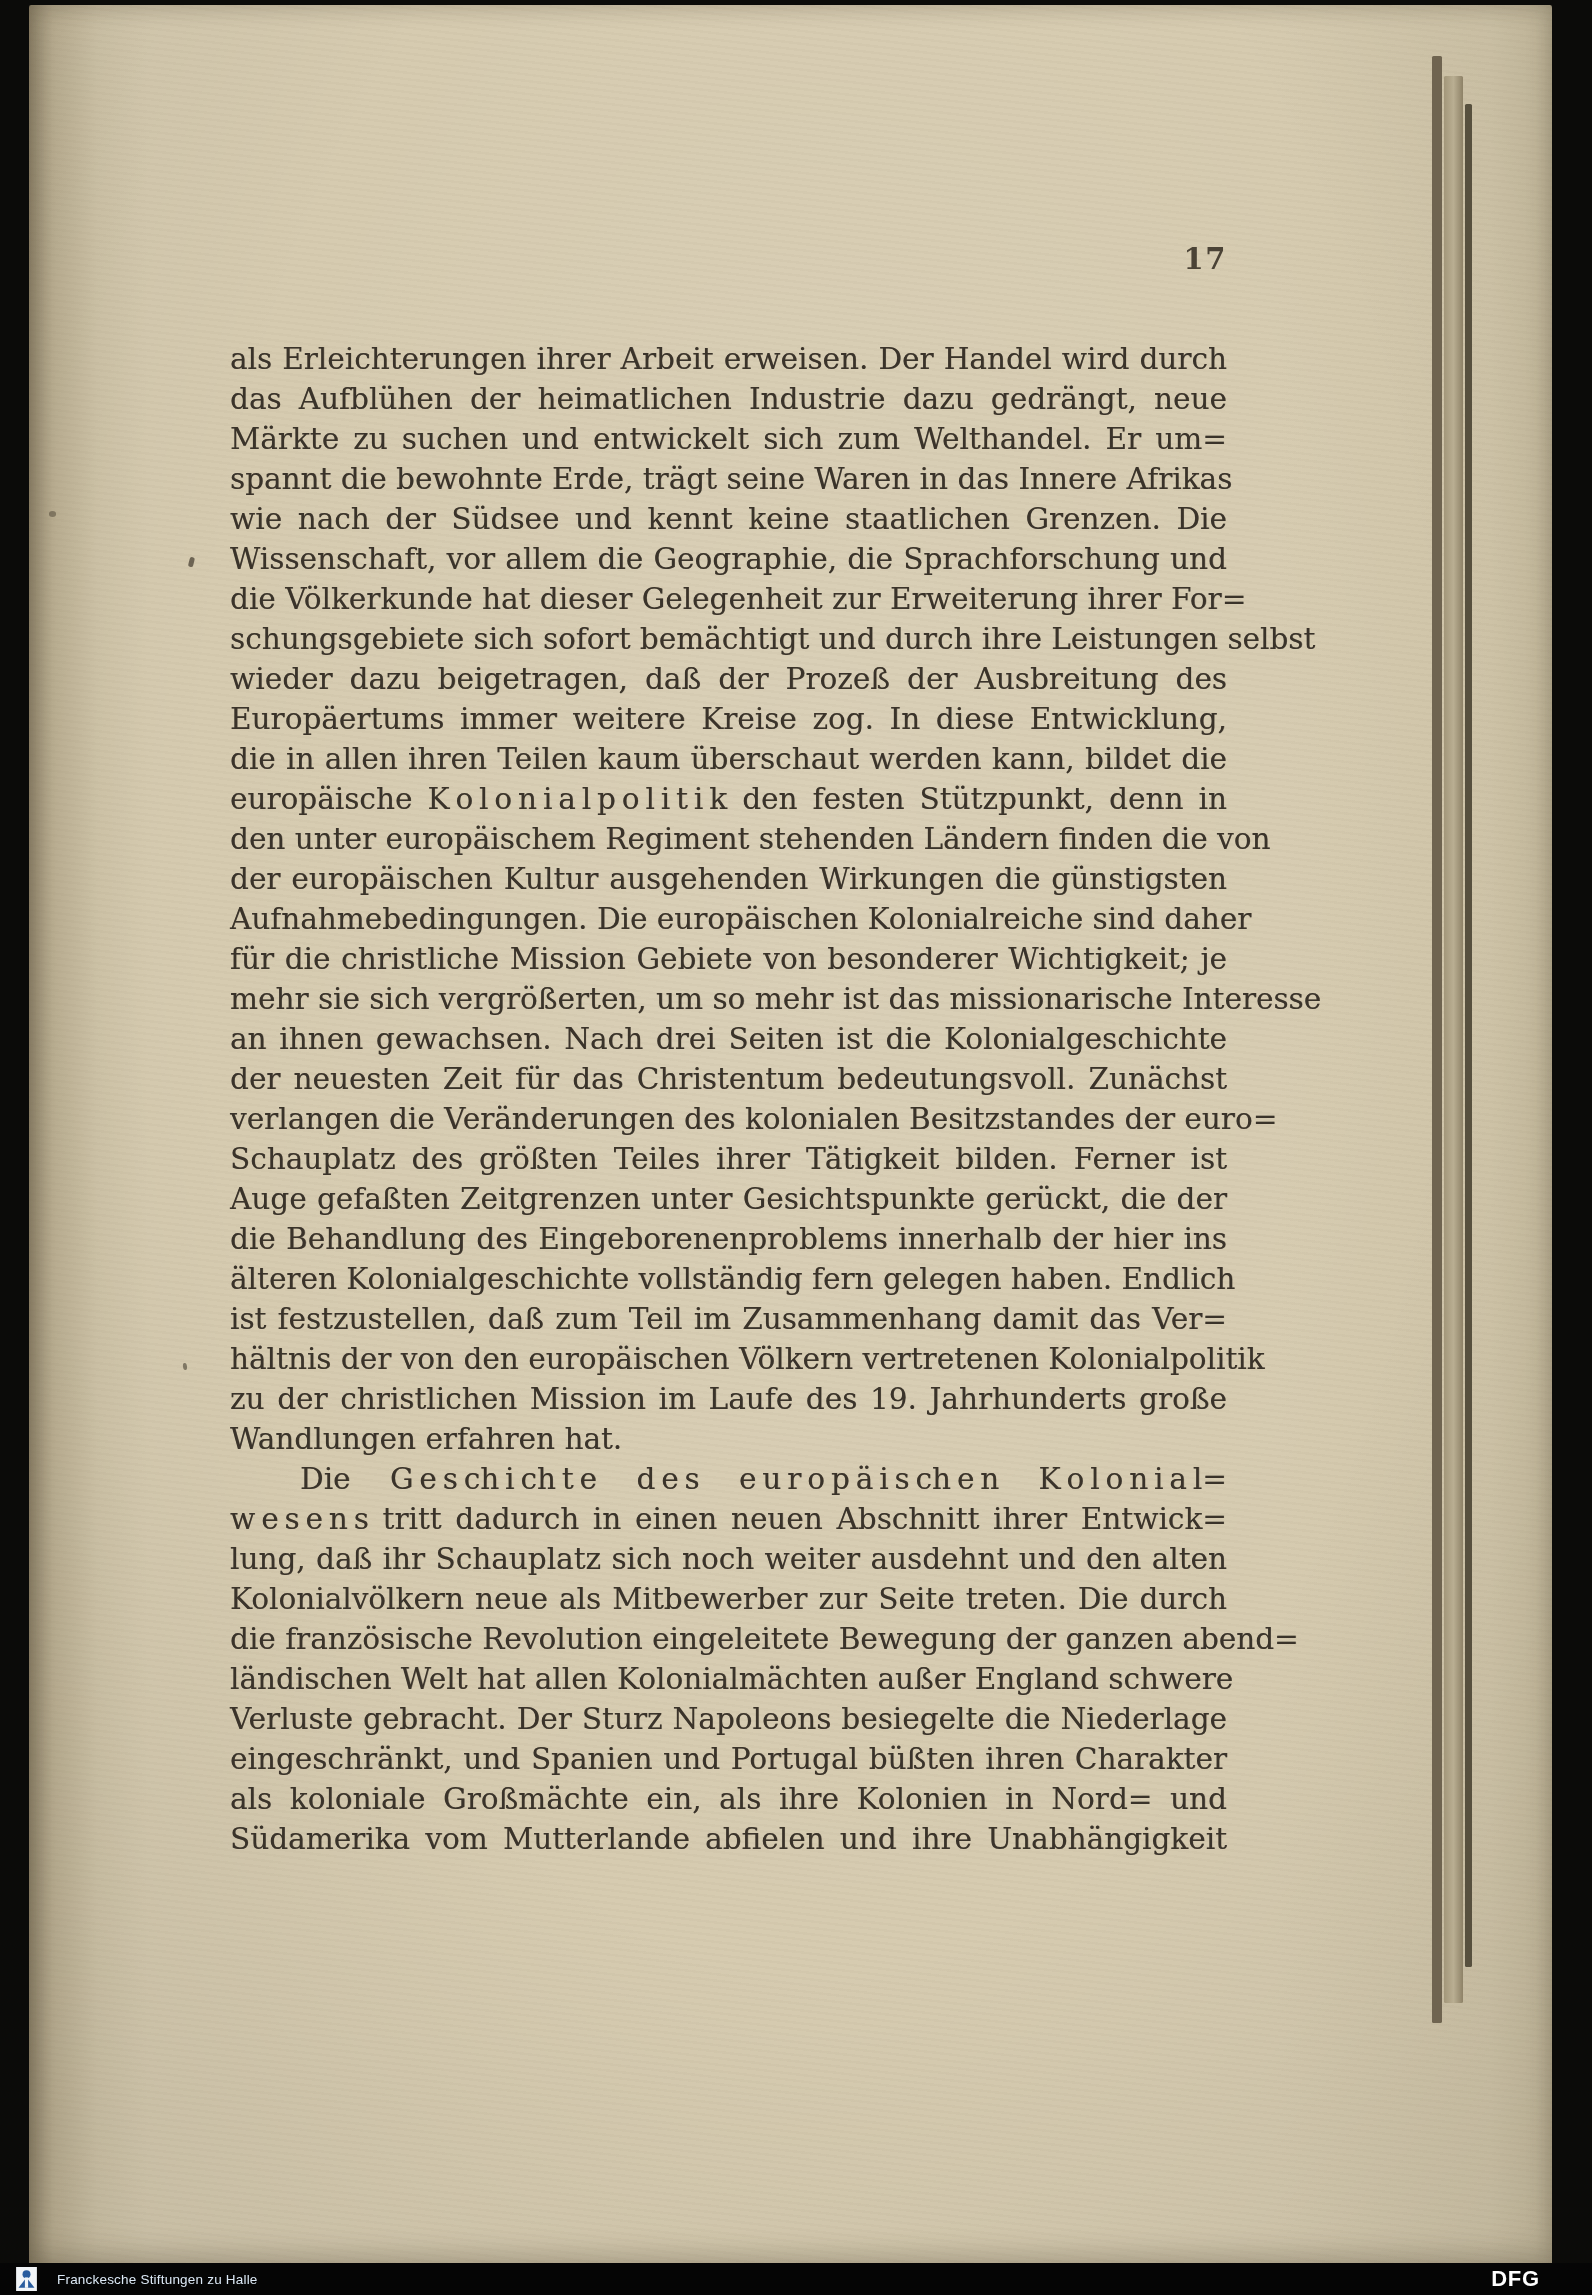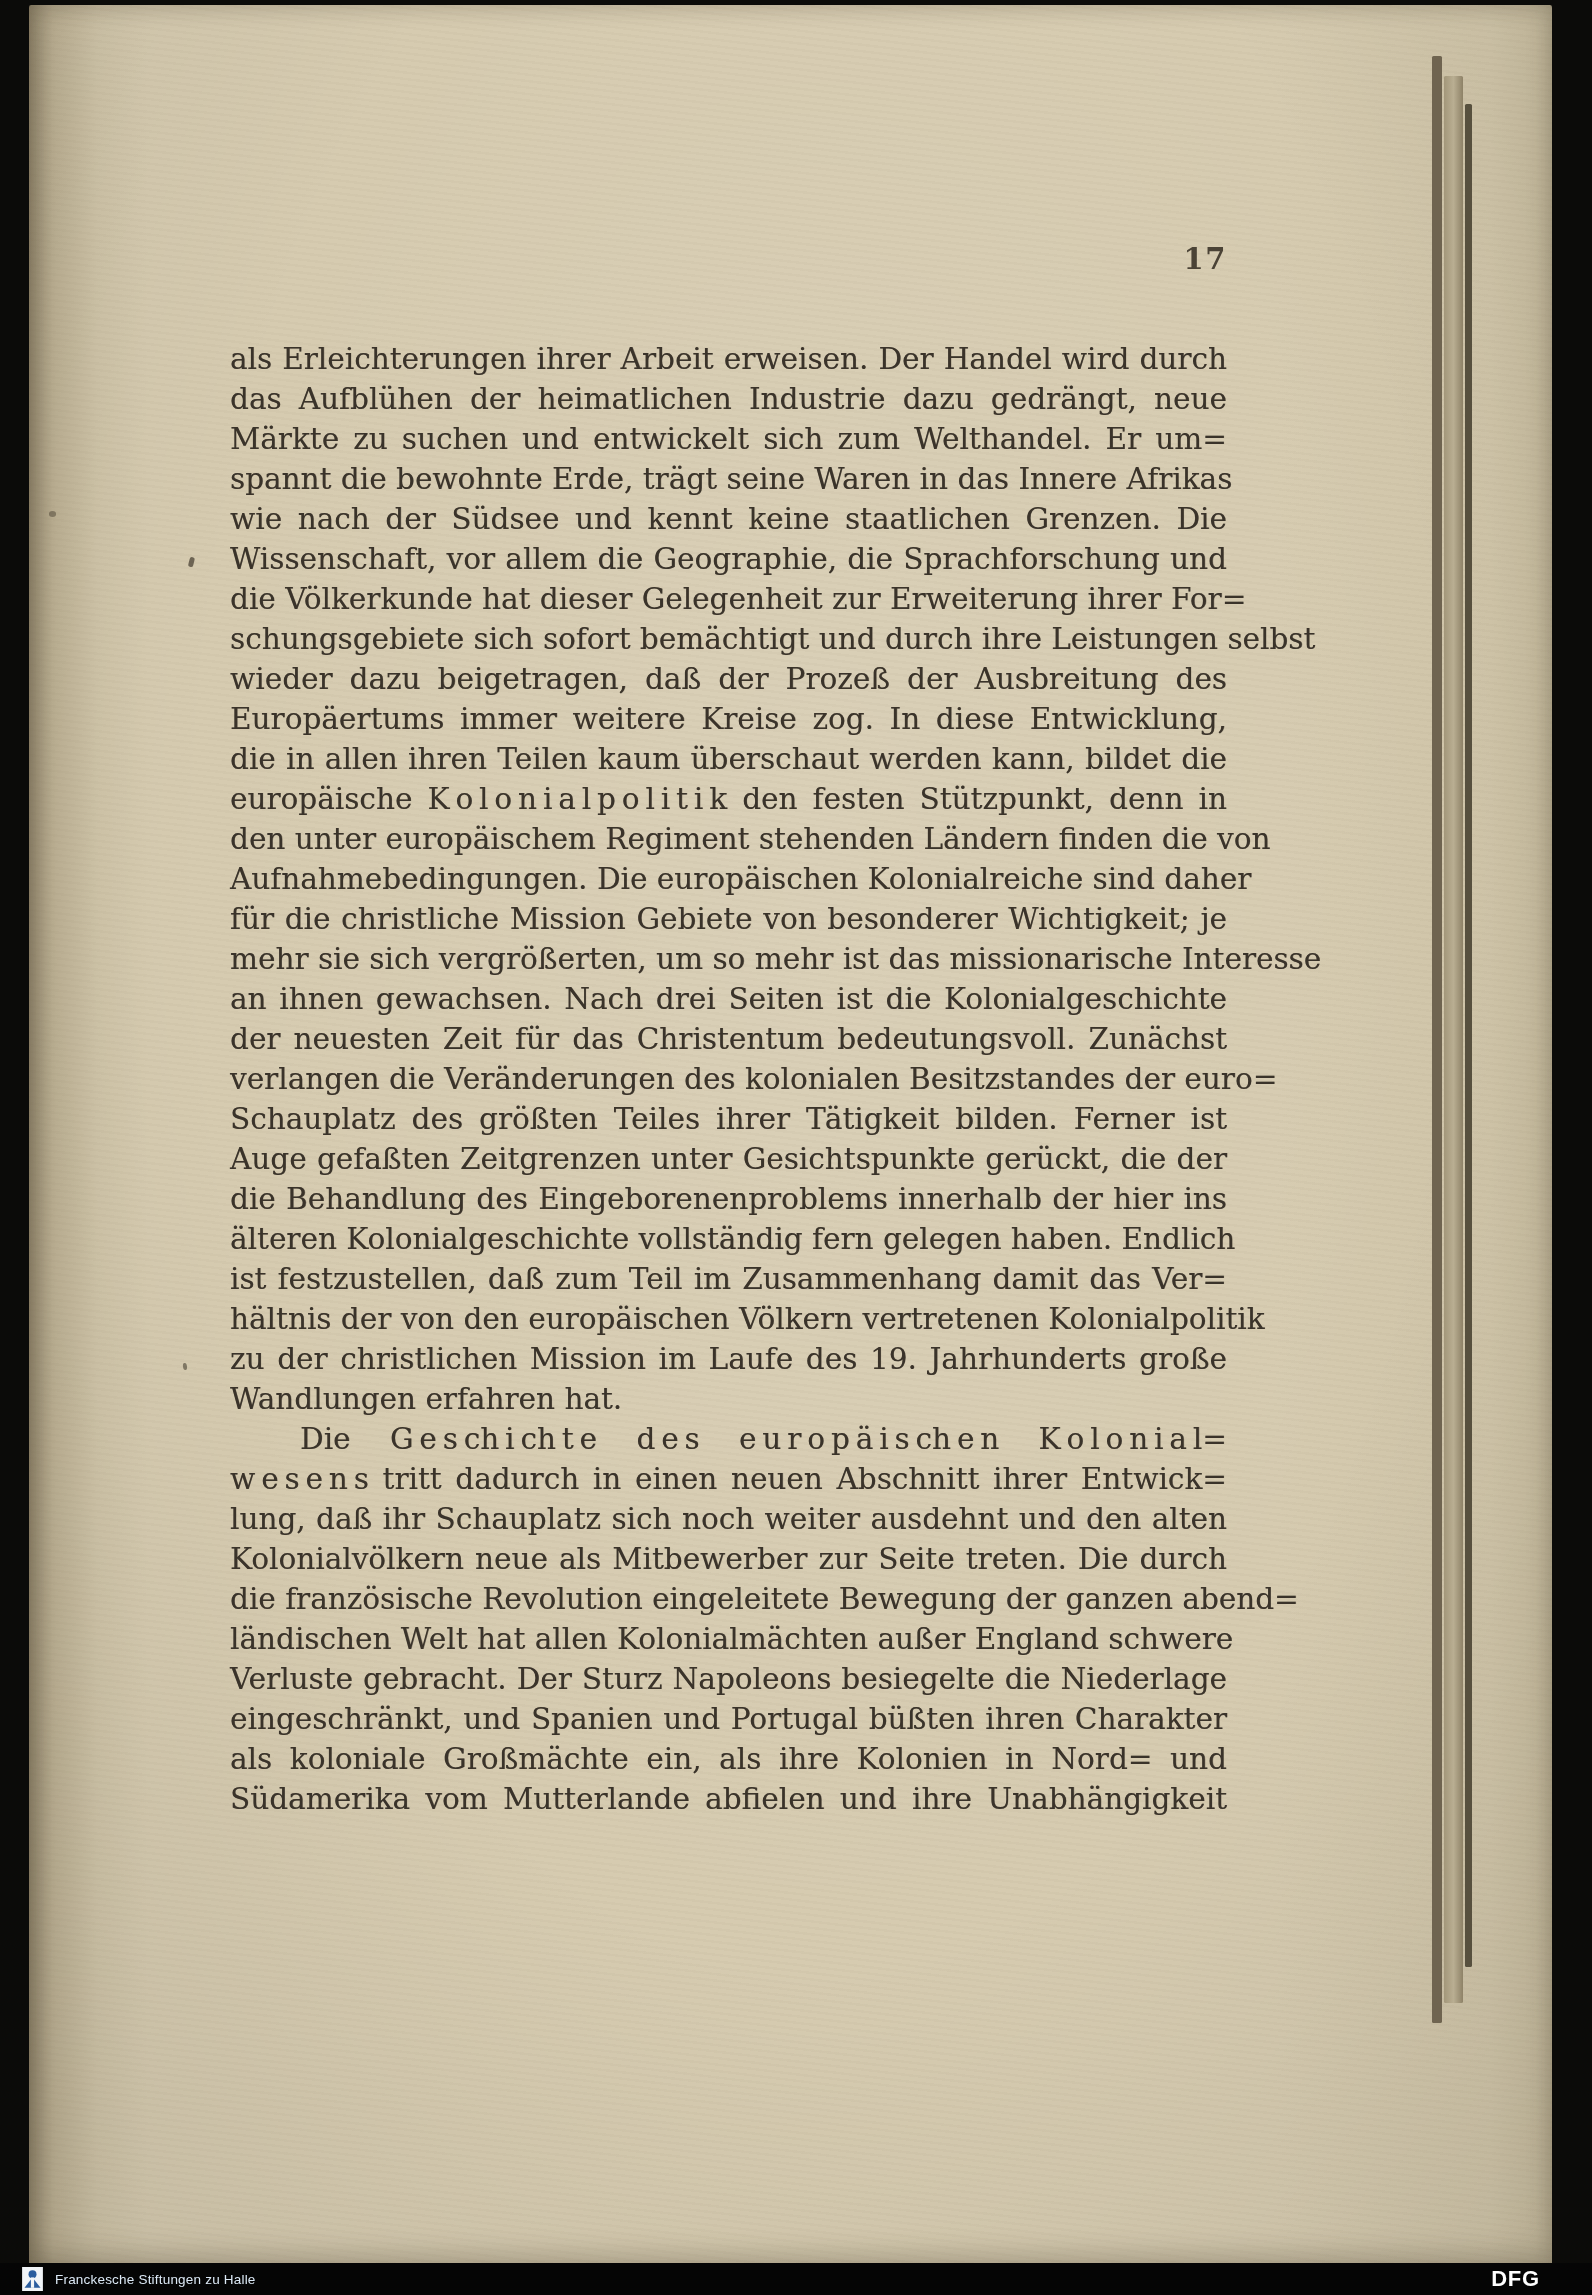--- a/index.html
+++ b/index.html
@@ -124,6 +124,7 @@
         <div class="line">die in allen ihren Teilen kaum überschaut werden kann, bildet die</div>
         <div class="line">europäische K o l o n i a l p o l i t i k den festen Stützpunkt, denn in</div>
         <div class="line">den unter europäischem Regiment stehenden Ländern finden die von</div>
+        <div class="line">der europäischen Kultur ausgehenden Wirkungen die günstigsten</div>
         <div class="line">Aufnahmebedingungen. Die europäischen Kolonialreiche sind daher</div>
         <div class="line">für die christliche Mission Gebiete von besonderer Wichtigkeit; je</div>
         <div class="line">mehr sie sich vergrößerten, um so mehr ist das missionarische Interesse</div>

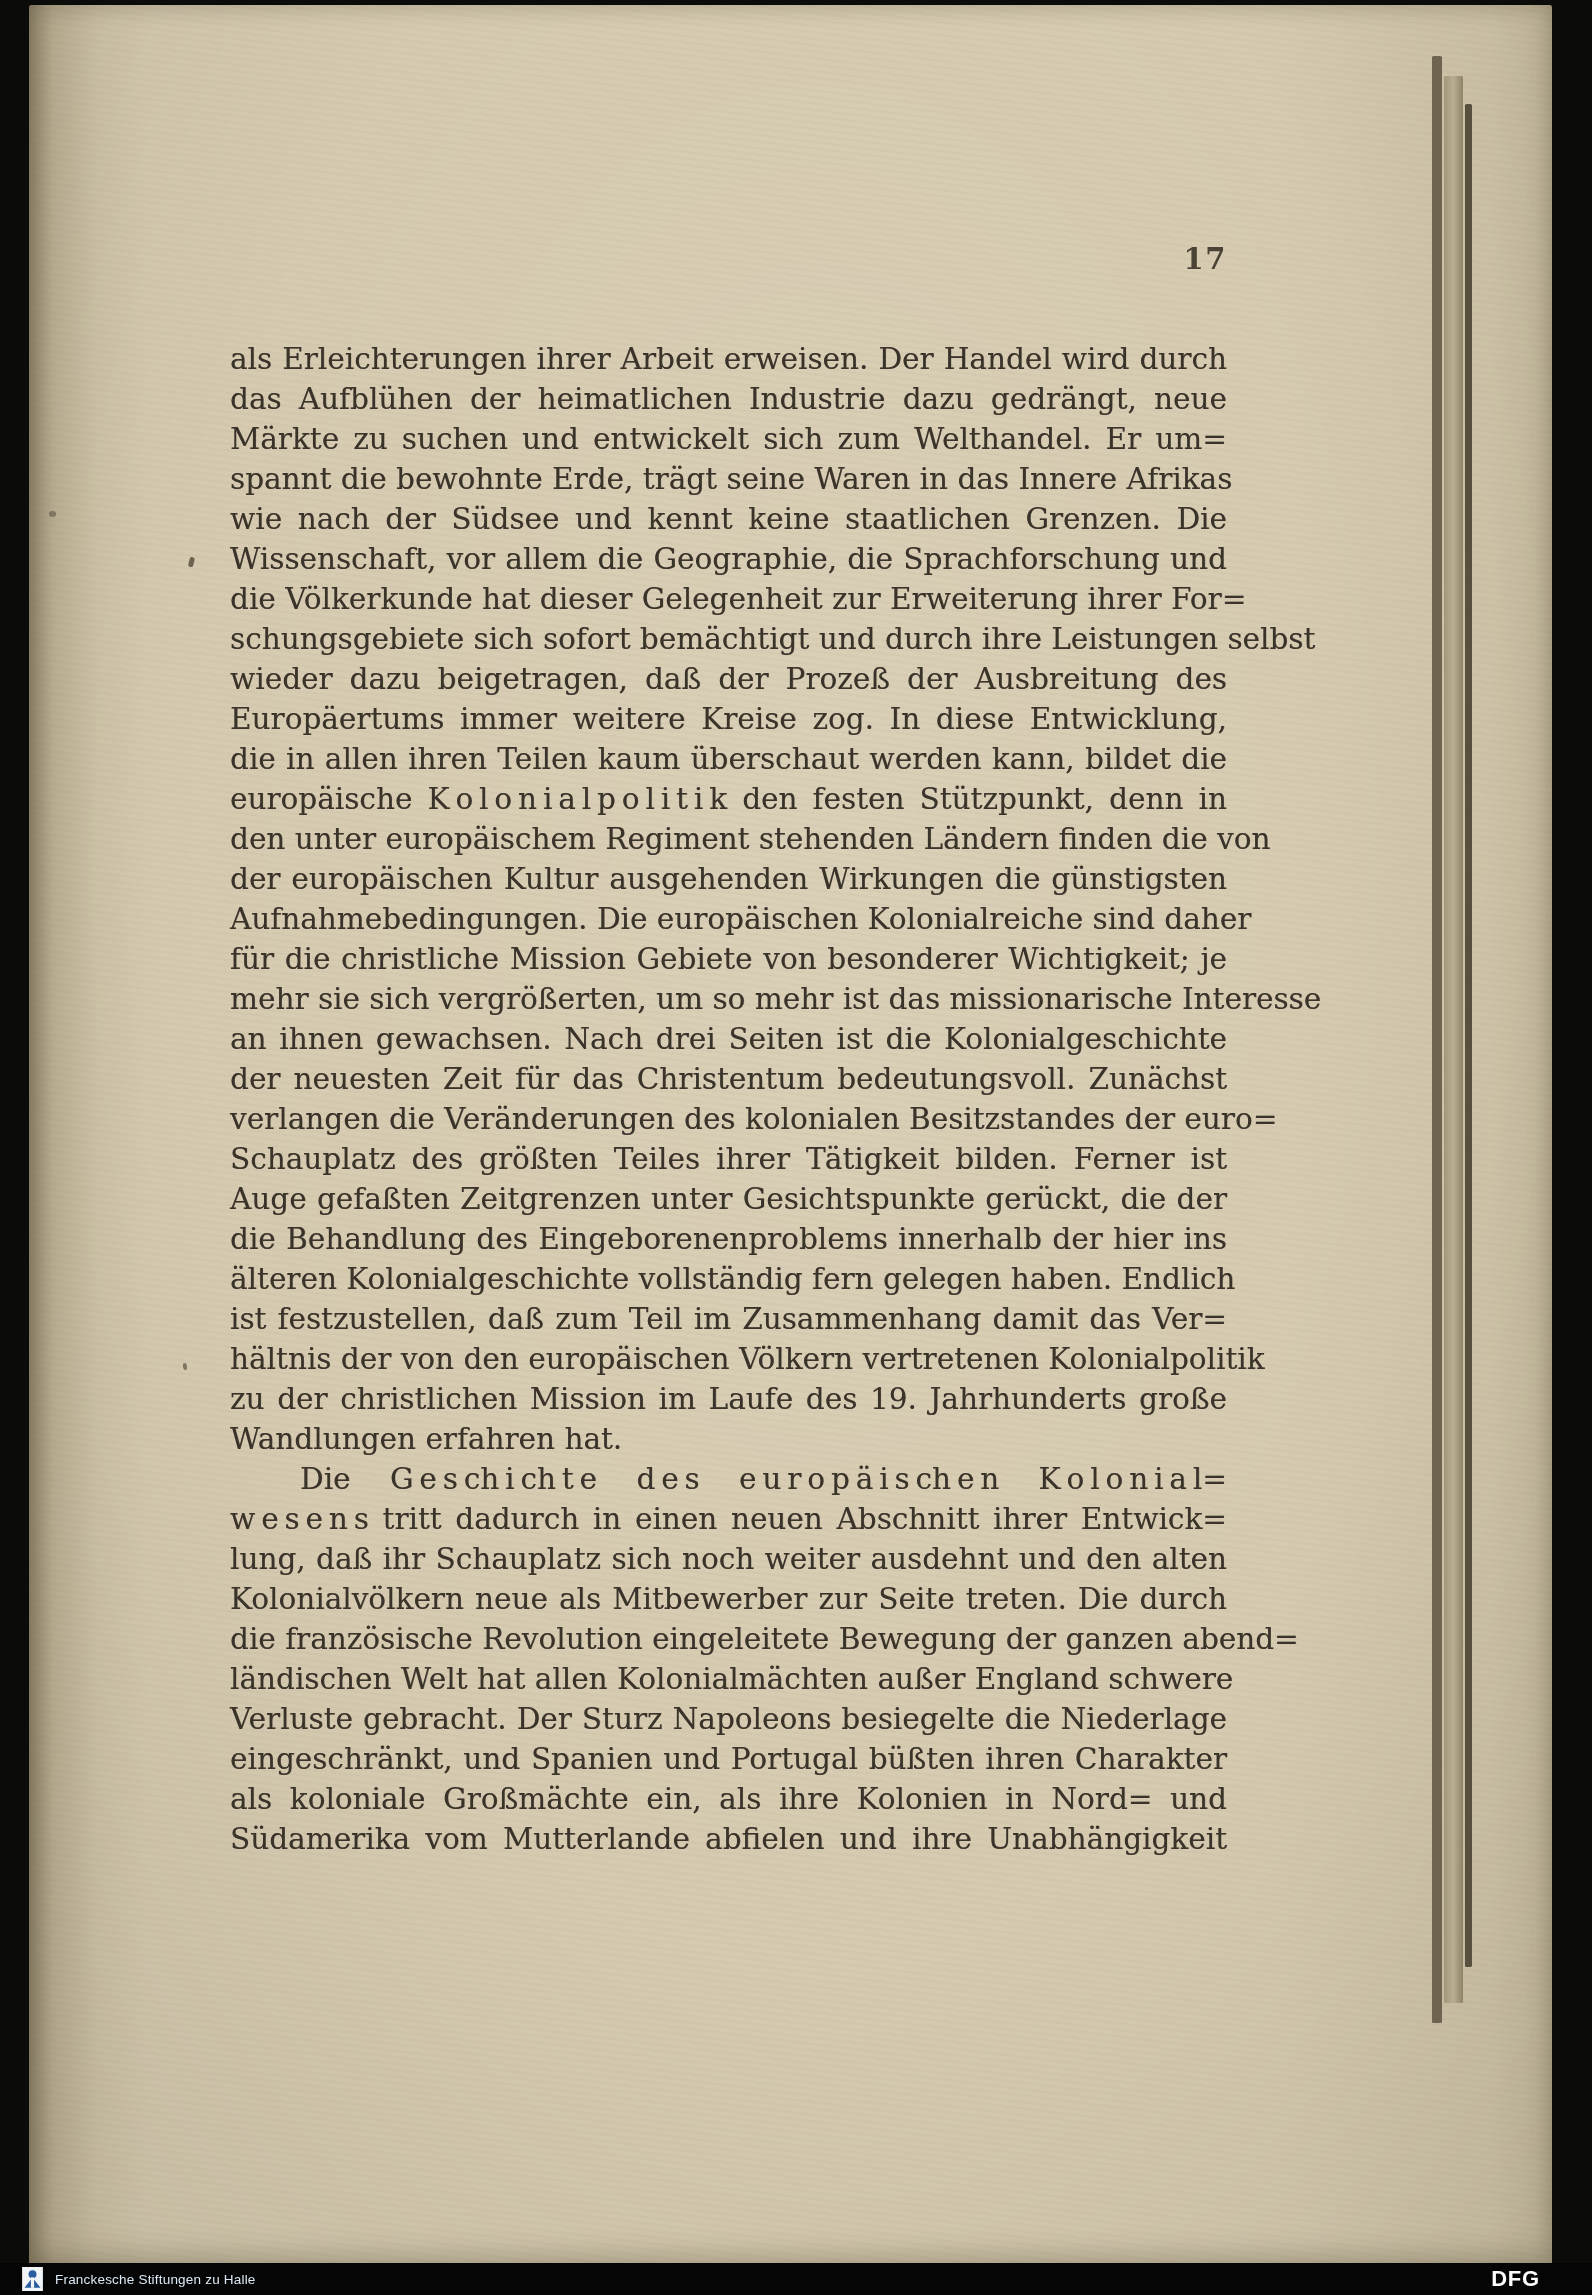--- a/index.html
+++ b/index.html
@@ -84,7 +84,7 @@
     align-items:center;
     font-family:"Liberation Sans", sans-serif;
   }
-  .footer-left { display:flex; align-items:center; gap:12px; padding-left:22px; }
+  .footer-left { display:flex; align-items:center; gap:20px; padding-left:16px; }
   .inst-logo { width:21px; height:24px; display:block; }
   .inst-name {
     color:#dcE9f6;

